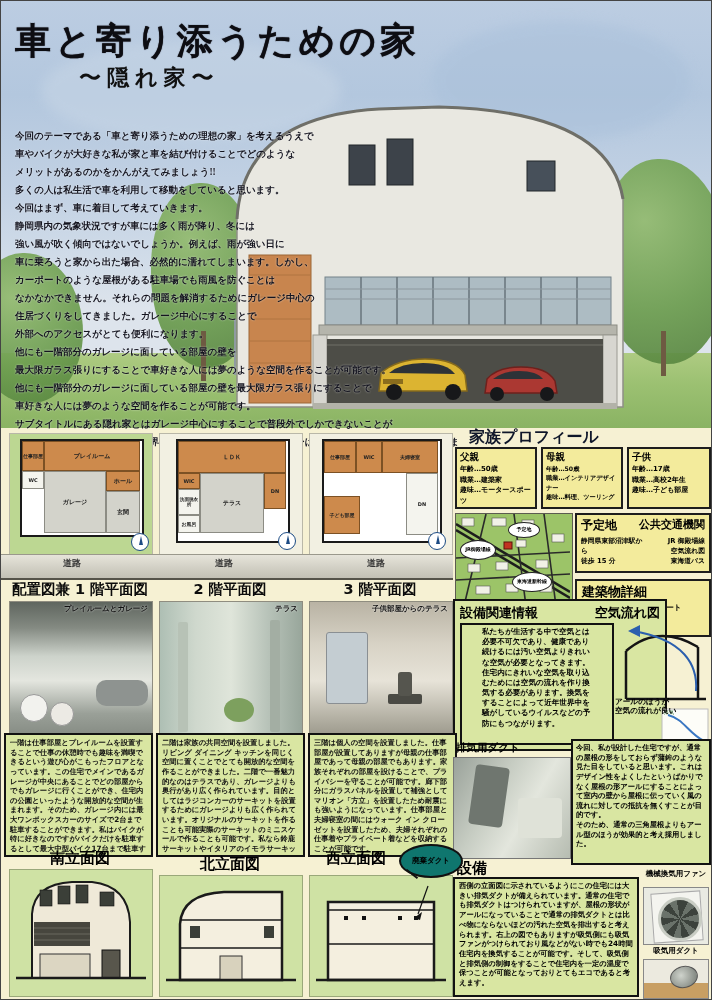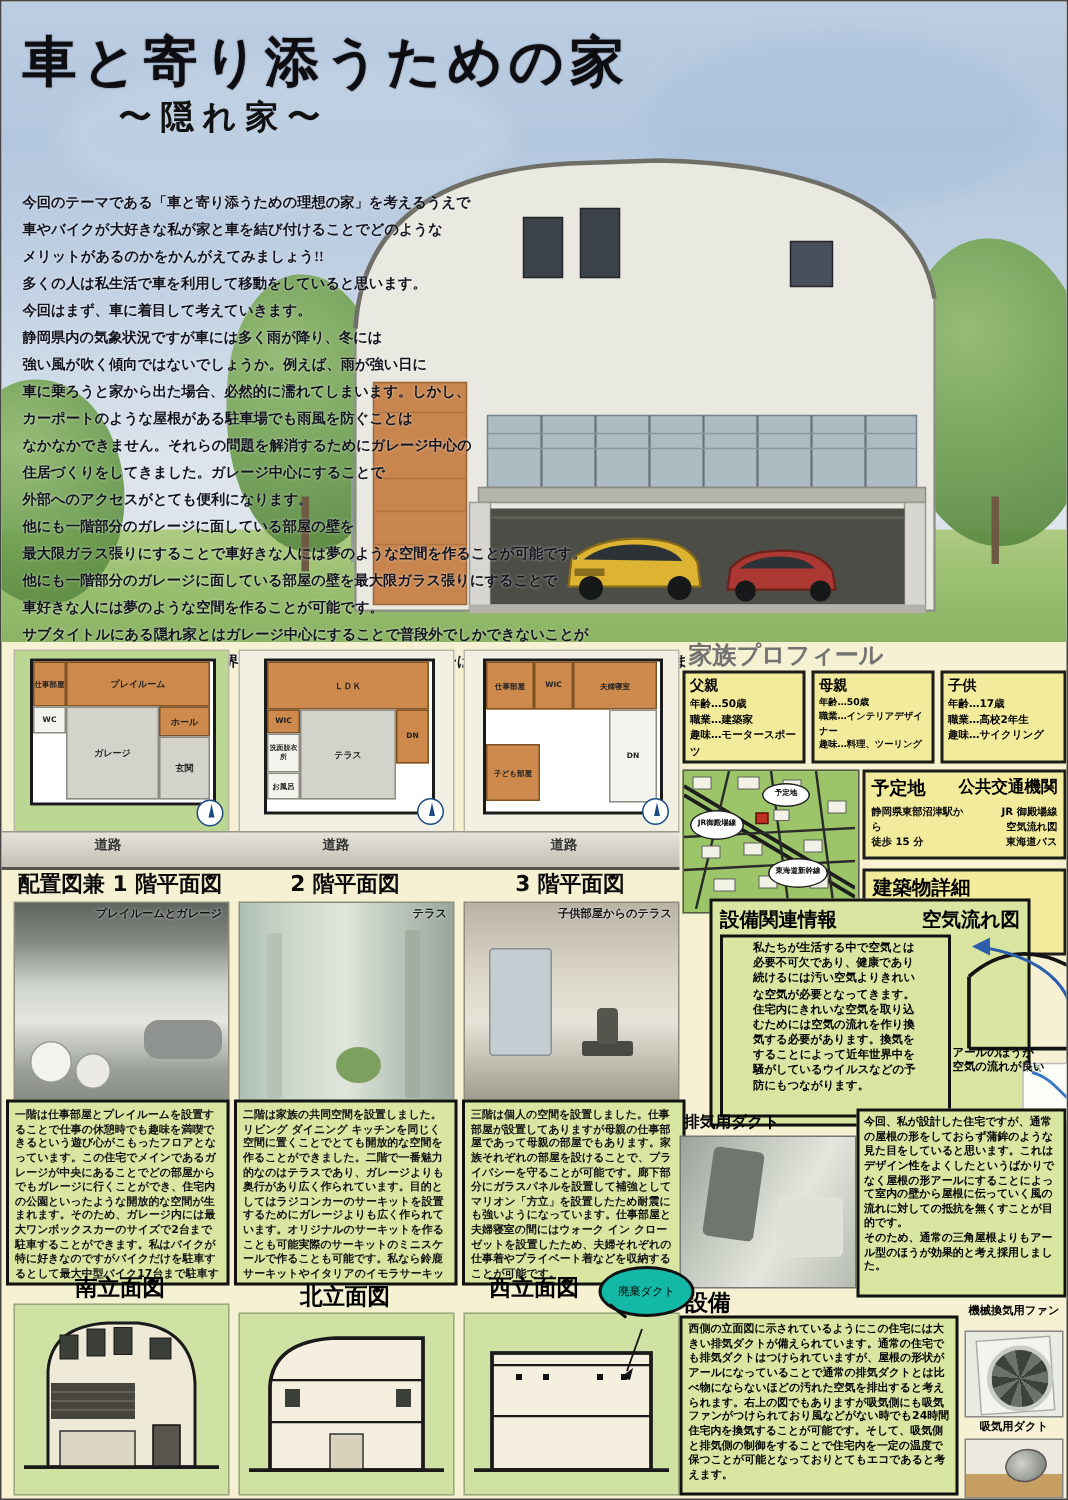--- a/index.html
+++ b/index.html
@@ -42,7 +42,7 @@
   .plan-cap{position:absolute;top:579px;width:142px;text-align:center;font-size:14.5px;font-weight:bold;color:#0c0c0c;}
 
   
-  #family-title{position:absolute;left:458px;top:426px;font-size:16px;font-weight:bold;color:#737373;}
+  #family-title{position:absolute;left:468px;top:426px;font-size:16px;font-weight:bold;color:#0f172a;}
   .member{position:absolute;top:446px;width:82px;height:62px;background:#f3eb9c;border:2px solid #1d1d1d;box-sizing:border-box;padding:2px 3px;}
   .member .role{font-size:9.5px;font-weight:bold;}
   .member .lines{font-size:7px;font-weight:bold;line-height:1.5;}

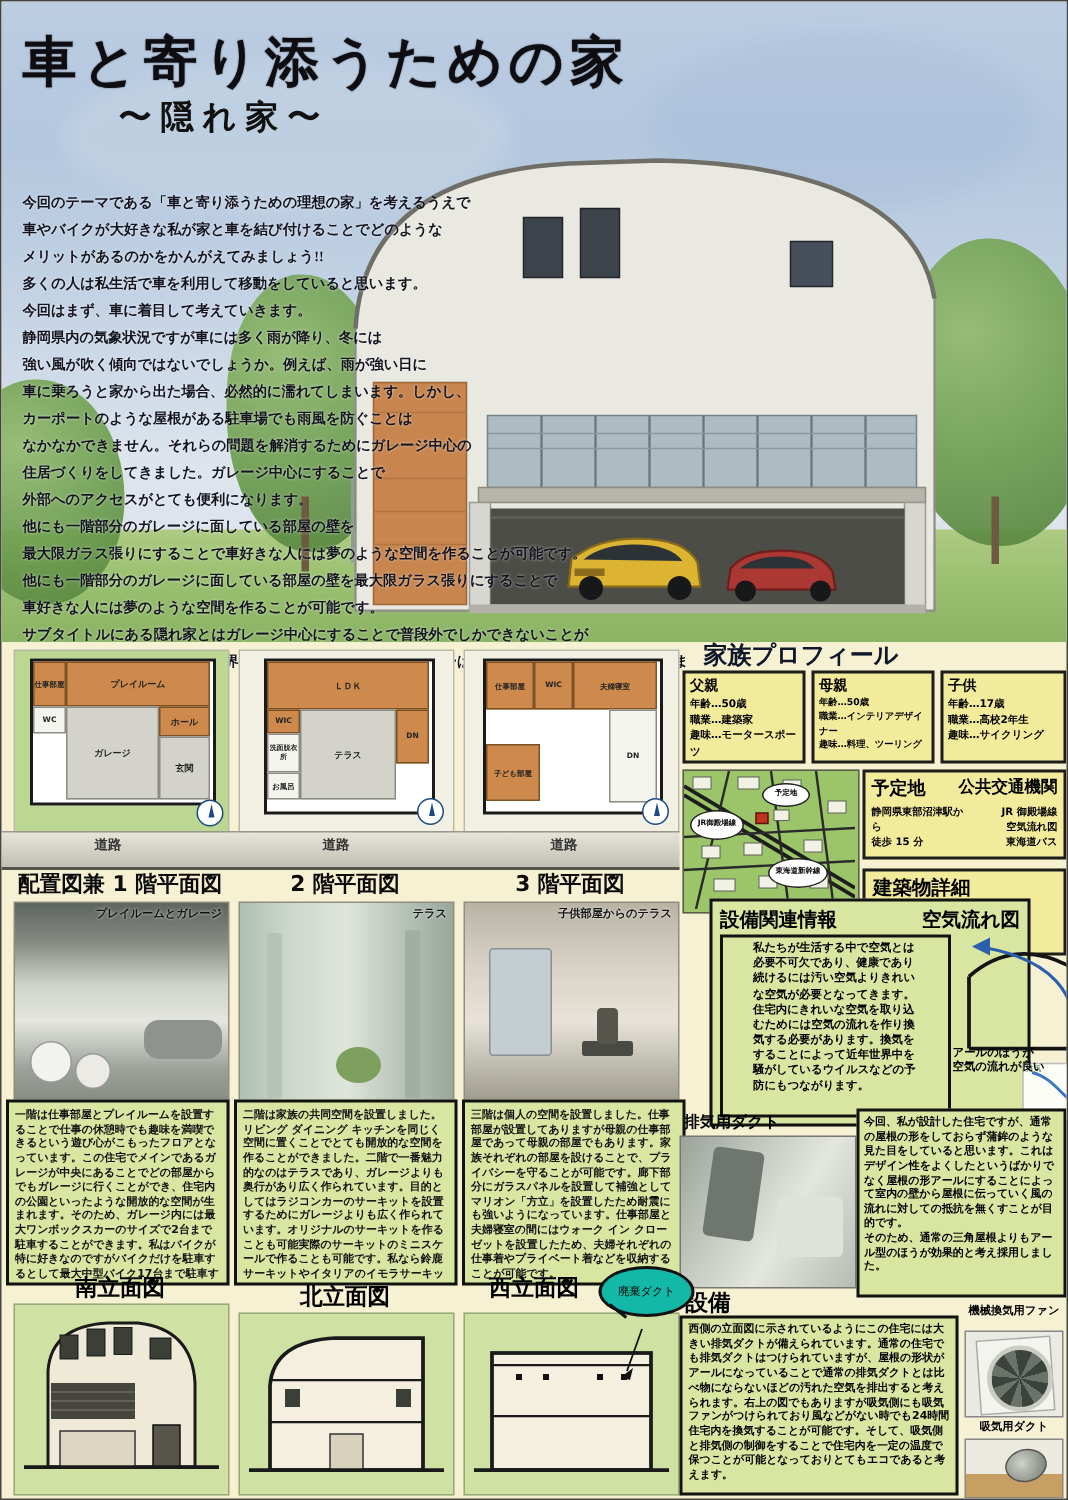--- a/index.html
+++ b/index.html
@@ -280,7 +280,7 @@
     <div class="role">子供</div>
     <div class="lines pre">年齢…17歳
 職業…高校2年生
-趣味…サイクリング</div>
+趣味…子ども部屋</div>
   </div>
 
   <div id="map">

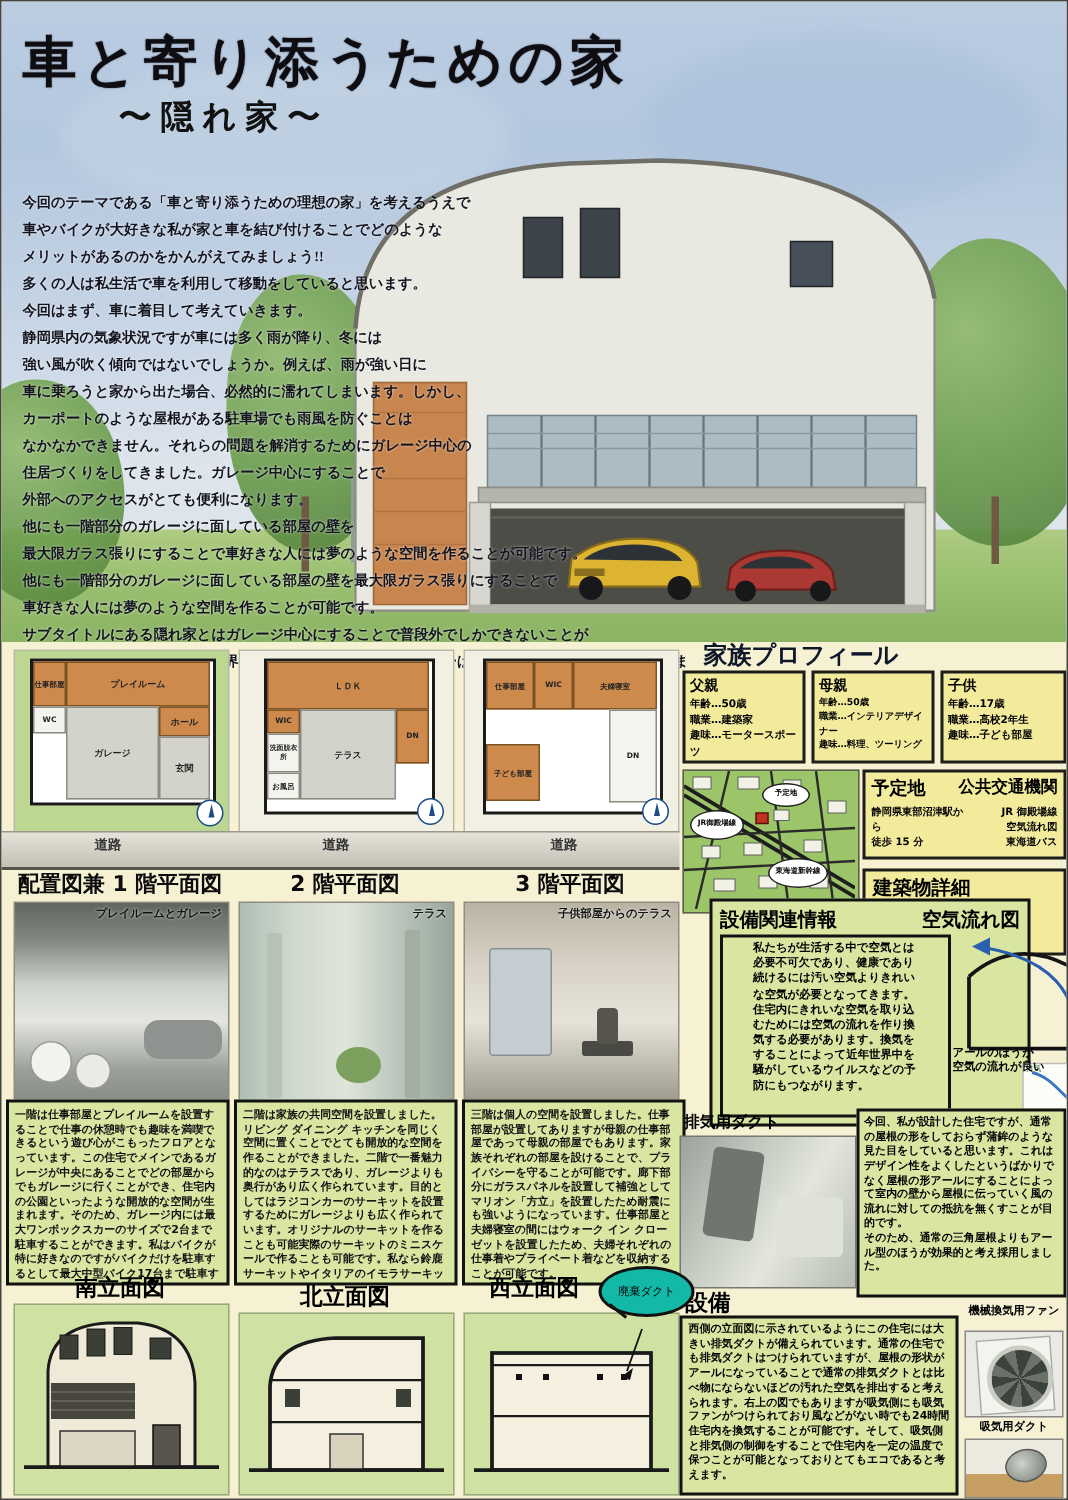--- a/index.html
+++ b/index.html
@@ -69,7 +69,7 @@
   
   .gbox{background:#d9e6a2;border:2px solid #121212;box-sizing:border-box;}
   .floor-text{position:absolute;top:732px;width:149px;height:124px;padding:3px 4px;font-size:7.3px;font-weight:bold;line-height:1.32;color:#111;overflow:hidden;}
-  #equip-box{position:absolute;left:452px;top:598px;width:214px;height:152px;padding:3px 5px;margin-left:20px;}
+  #equip-box{position:absolute;left:452px;top:598px;width:214px;height:152px;padding:3px 5px;}
   #equip-box .titles{display:flex;justify-content:space-between;font-weight:bold;font-size:13px;}
   #equip-inner{position:absolute;left:5px;top:22px;width:154px;height:122px;border:2px solid #121212;padding:2px 20px;
     font-size:7.6px;font-weight:bold;line-height:1.34;box-sizing:border-box;overflow:hidden;}

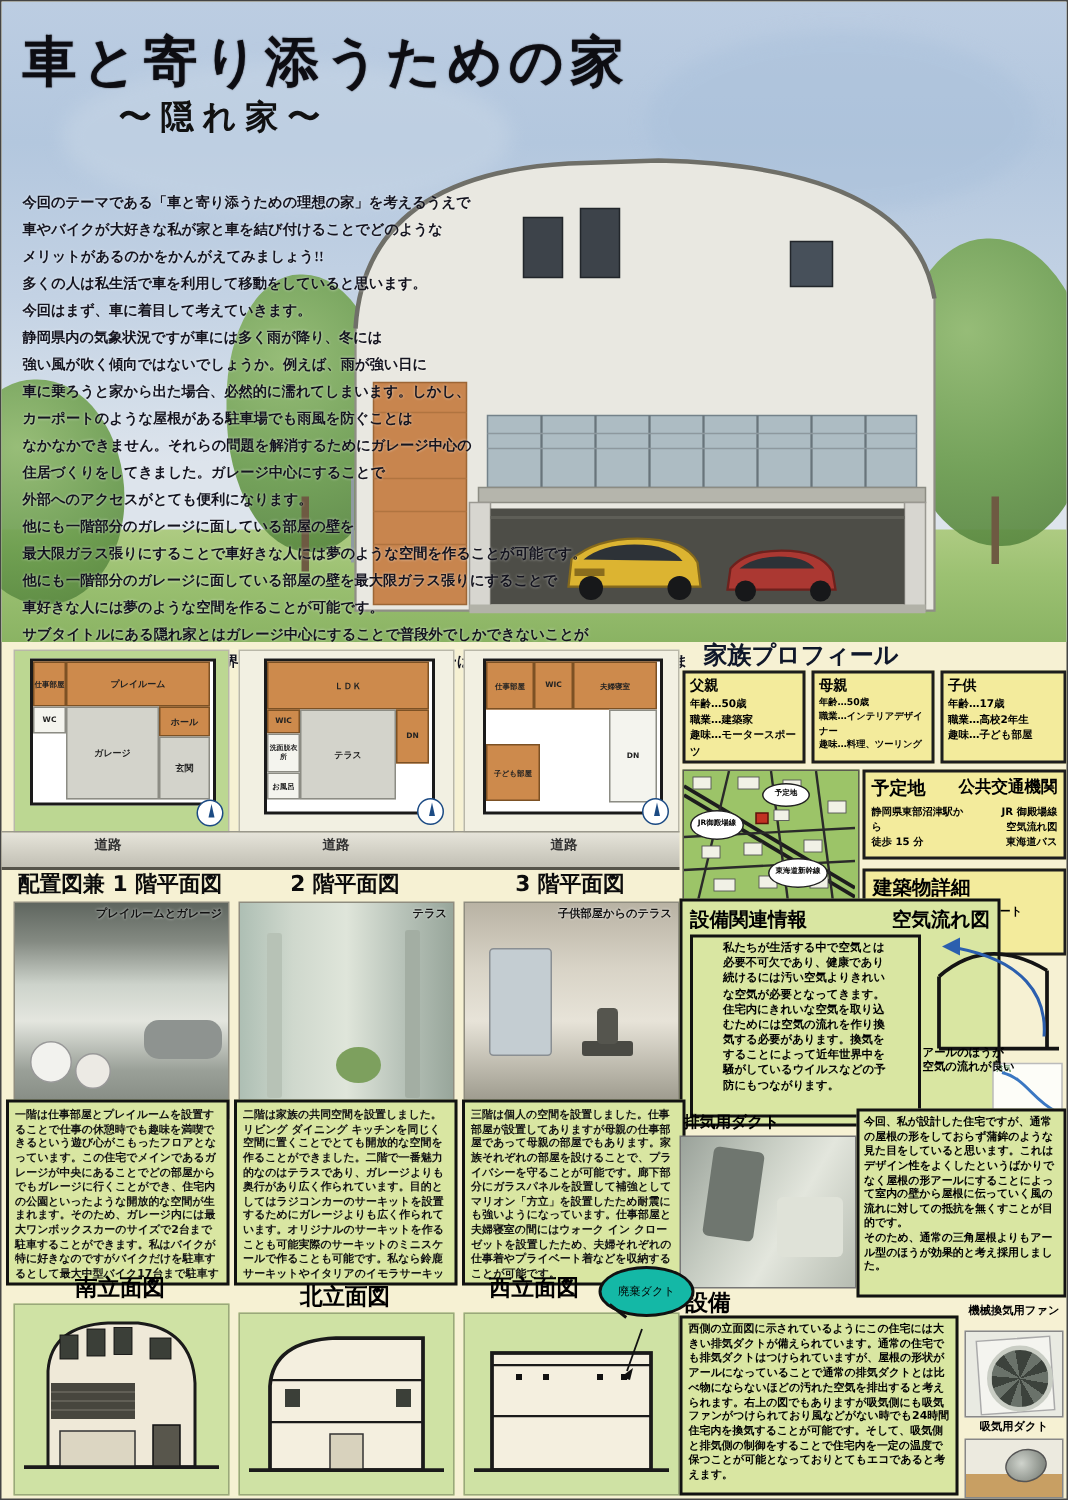--- a/index.html
+++ b/index.html
@@ -85,8 +85,8 @@
   
   .elev-cap{position:absolute;top:848px;font-size:15px;font-weight:bold;text-align:center;}
   .elev{position:absolute;top:868px;width:142px;height:126px;background:#cfe2a4;border:1px solid #9aa87a;}
-  #balloon{position:absolute;left:398px;top:843px;width:60px;height:30px;background:#14b8a6;border:2px solid #111;border-radius:50%;
-    display:flex;align-items:center;justify-content:center;font-size:7.5px;font-weight:normal;z-index:4;}
+  #balloon{position:absolute;left:398px;top:843px;width:60px;height:30px;background:#0f766e;border:2px solid #111;border-radius:50%;
+    display:flex;align-items:center;justify-content:center;font-size:7.5px;font-weight:bold;z-index:4;}
   #balloon-tail{position:absolute;left:404px;top:872px;width:14px;height:2px;background:#111;transform:rotate(38deg);z-index:4;}
 
   

